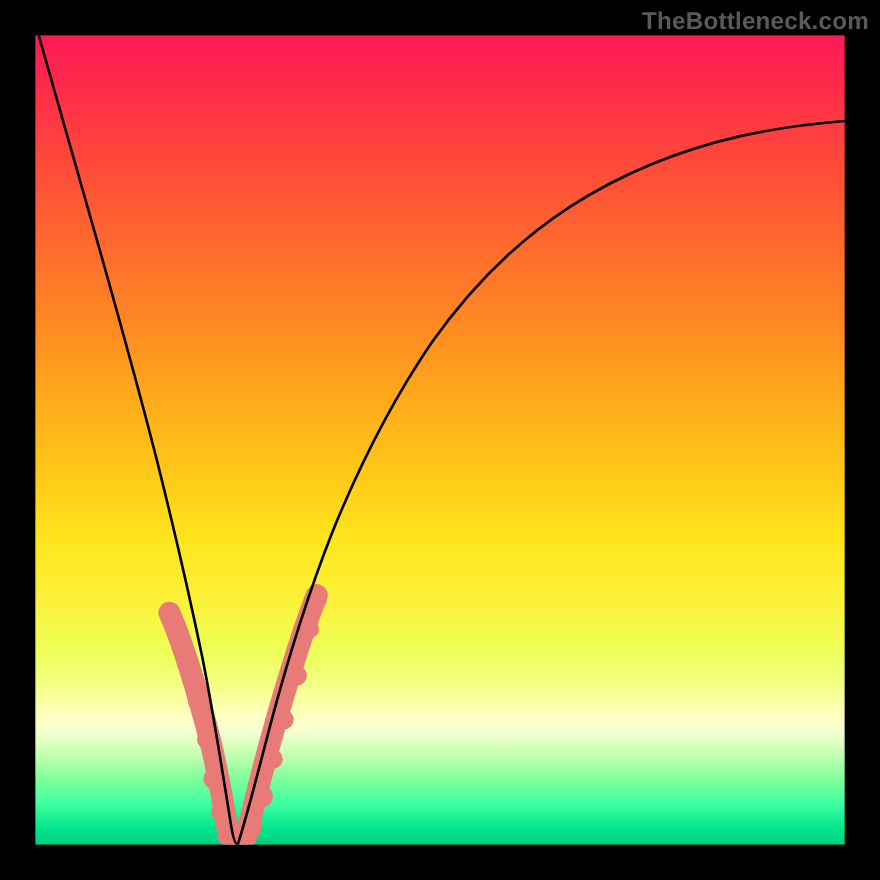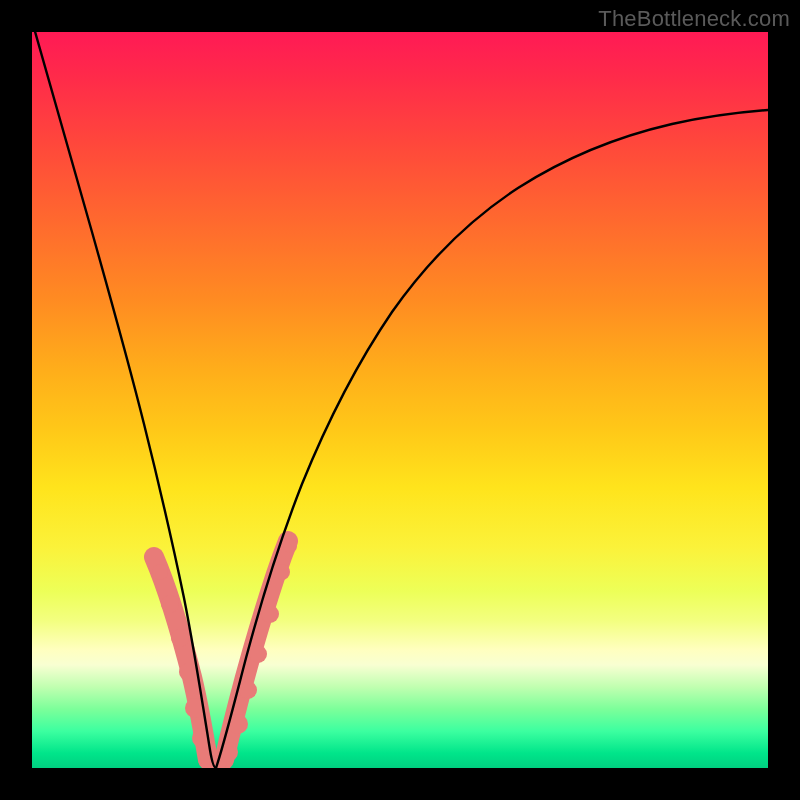--- a/index.html
+++ b/index.html
@@ -54,7 +54,7 @@
     top: 6px;
     right: 10px;
     font-size: 22px;
-    font-weight: 400;
+    font-weight: 700;
     color: #5a5a5a;
     letter-spacing: 0.2px;
     user-select: none;

